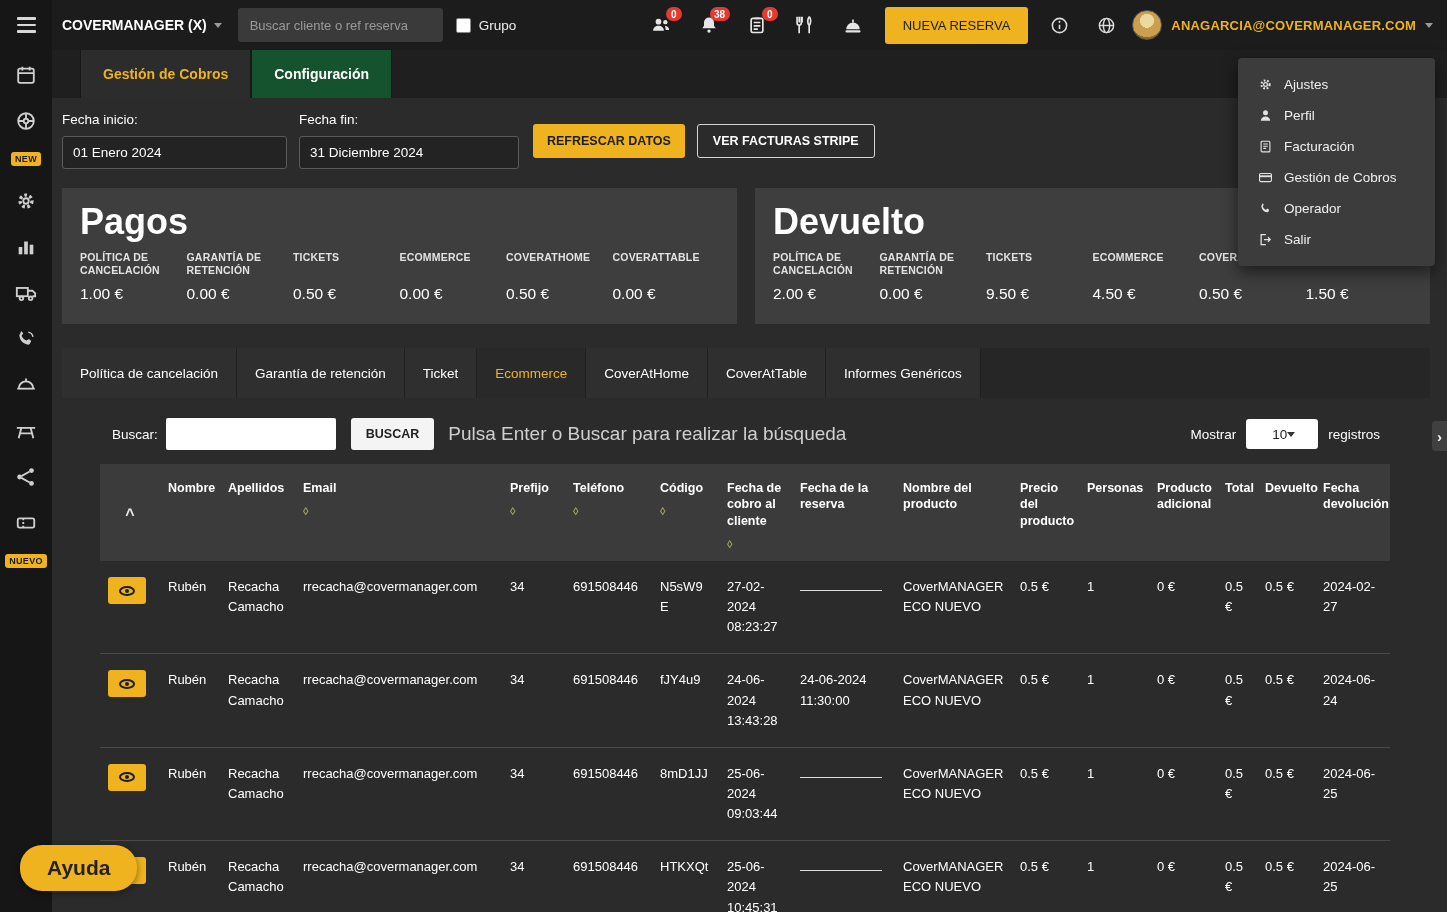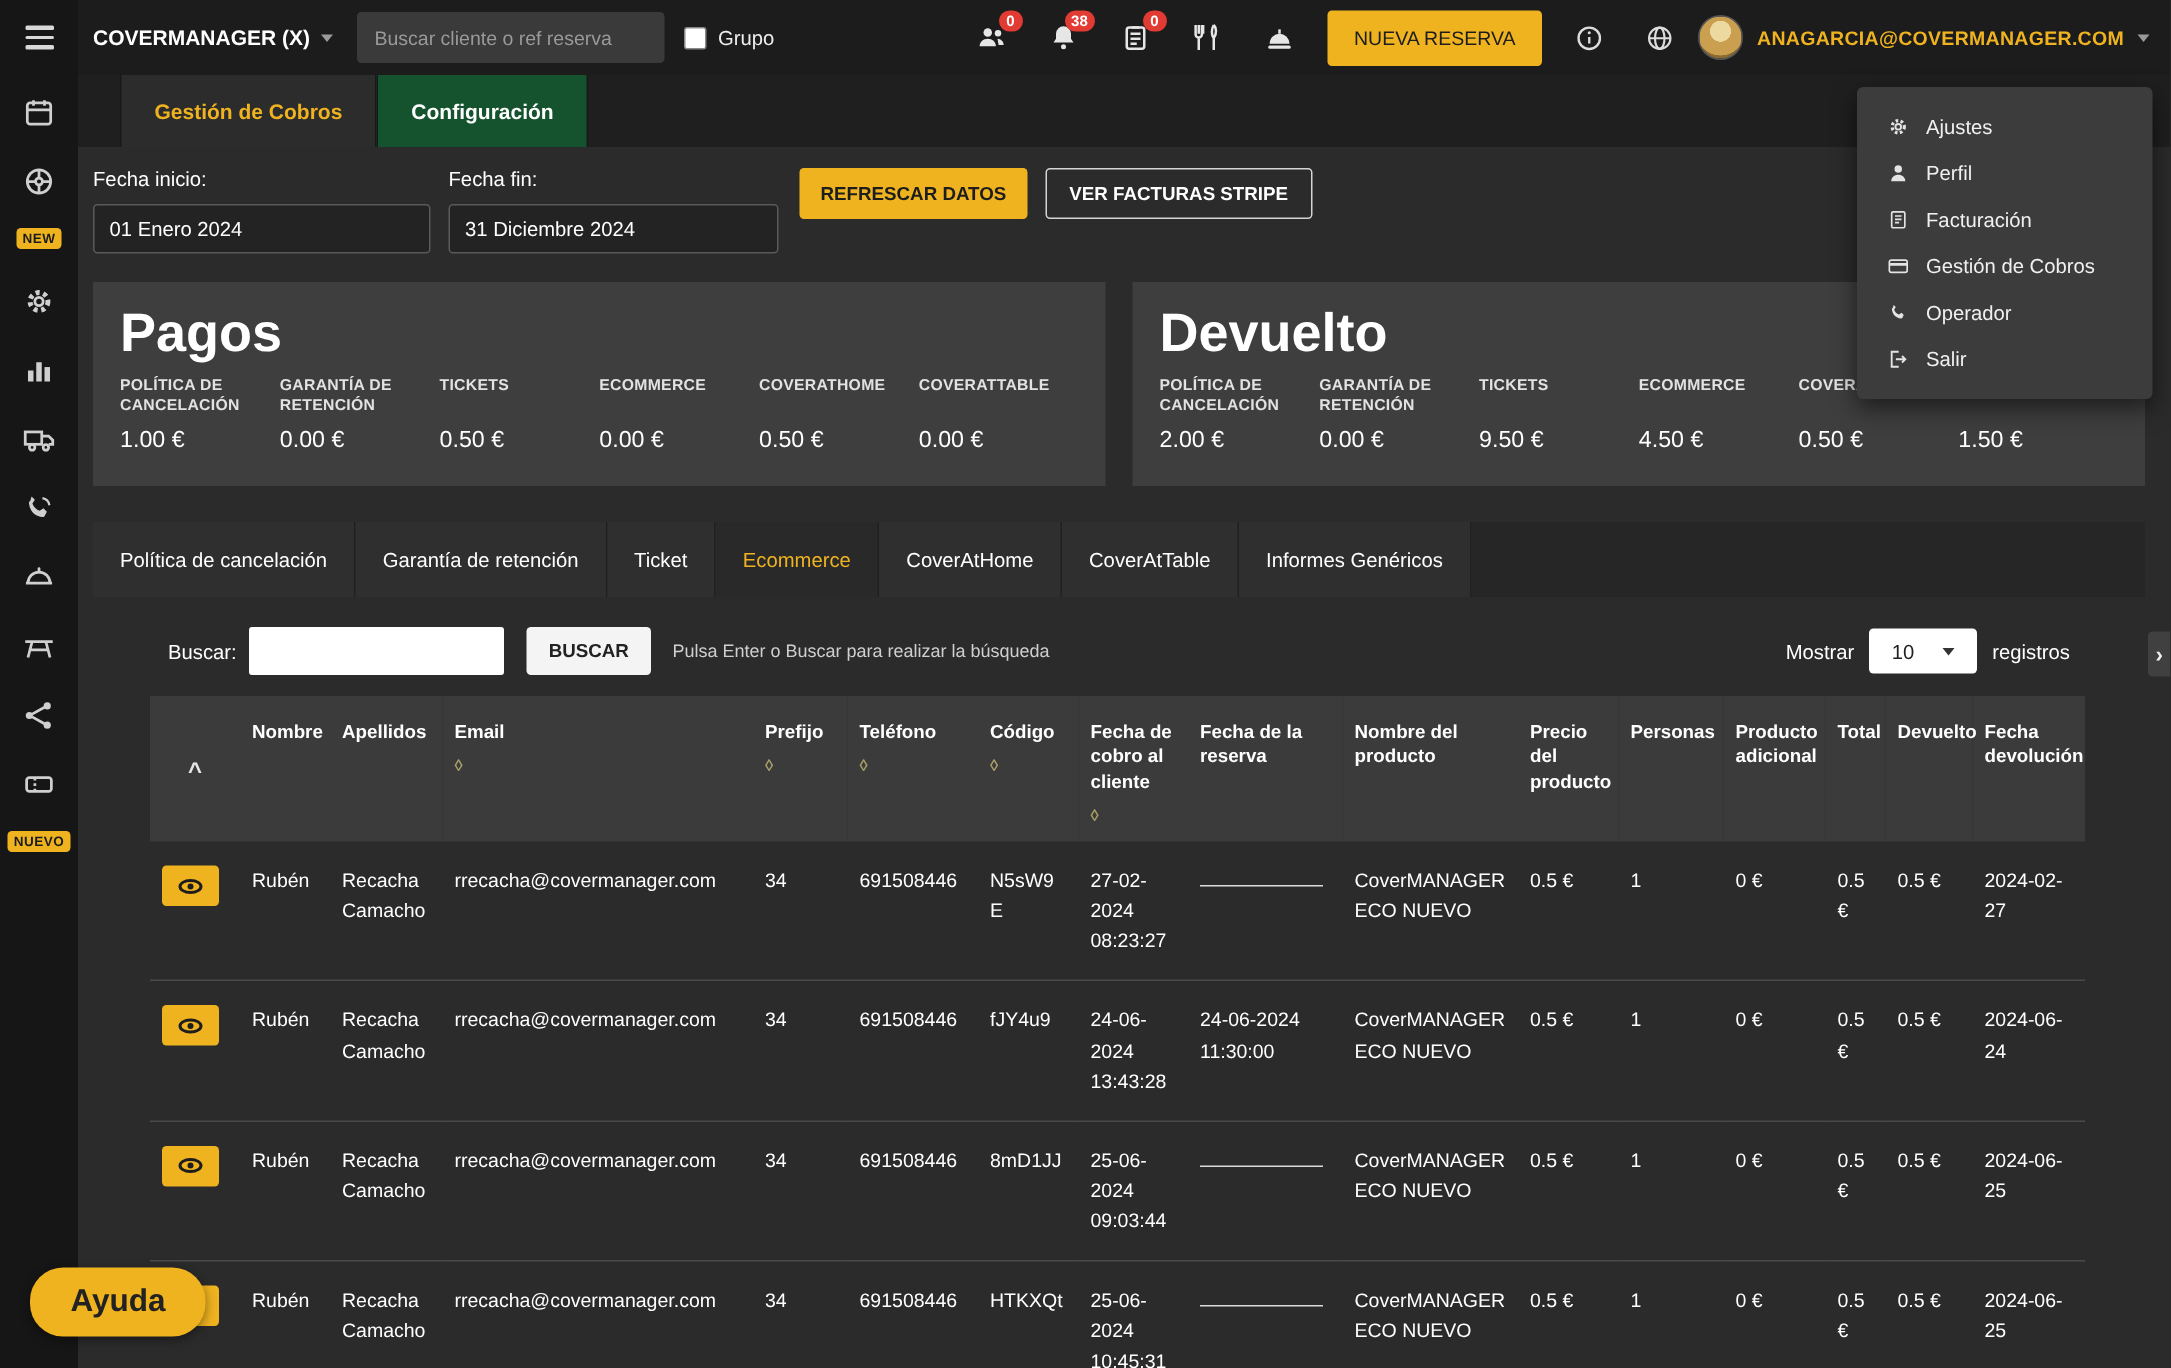--- a/index.html
+++ b/index.html
@@ -45,7 +45,7 @@
   
   .content { position:absolute; left:52px; top:98px; right:0; bottom:0; background:#2b2b2b; padding:14px 17px 0 10px; overflow:hidden; }
 
-  .filters { display:flex; align-items:flex-start; gap:12px; }
+  .filters { display:flex; align-items:center; gap:12px; }
   .field { display:flex; flex-direction:column; gap:9px; }
   .field label { color:#fff; font-size:13.5px; }
   .text-input { width:225px; height:33px; background:#232323; border:1px solid #5a5a5a; border-radius:3px; color:#fff; font-size:13.5px; padding:0 10px; }

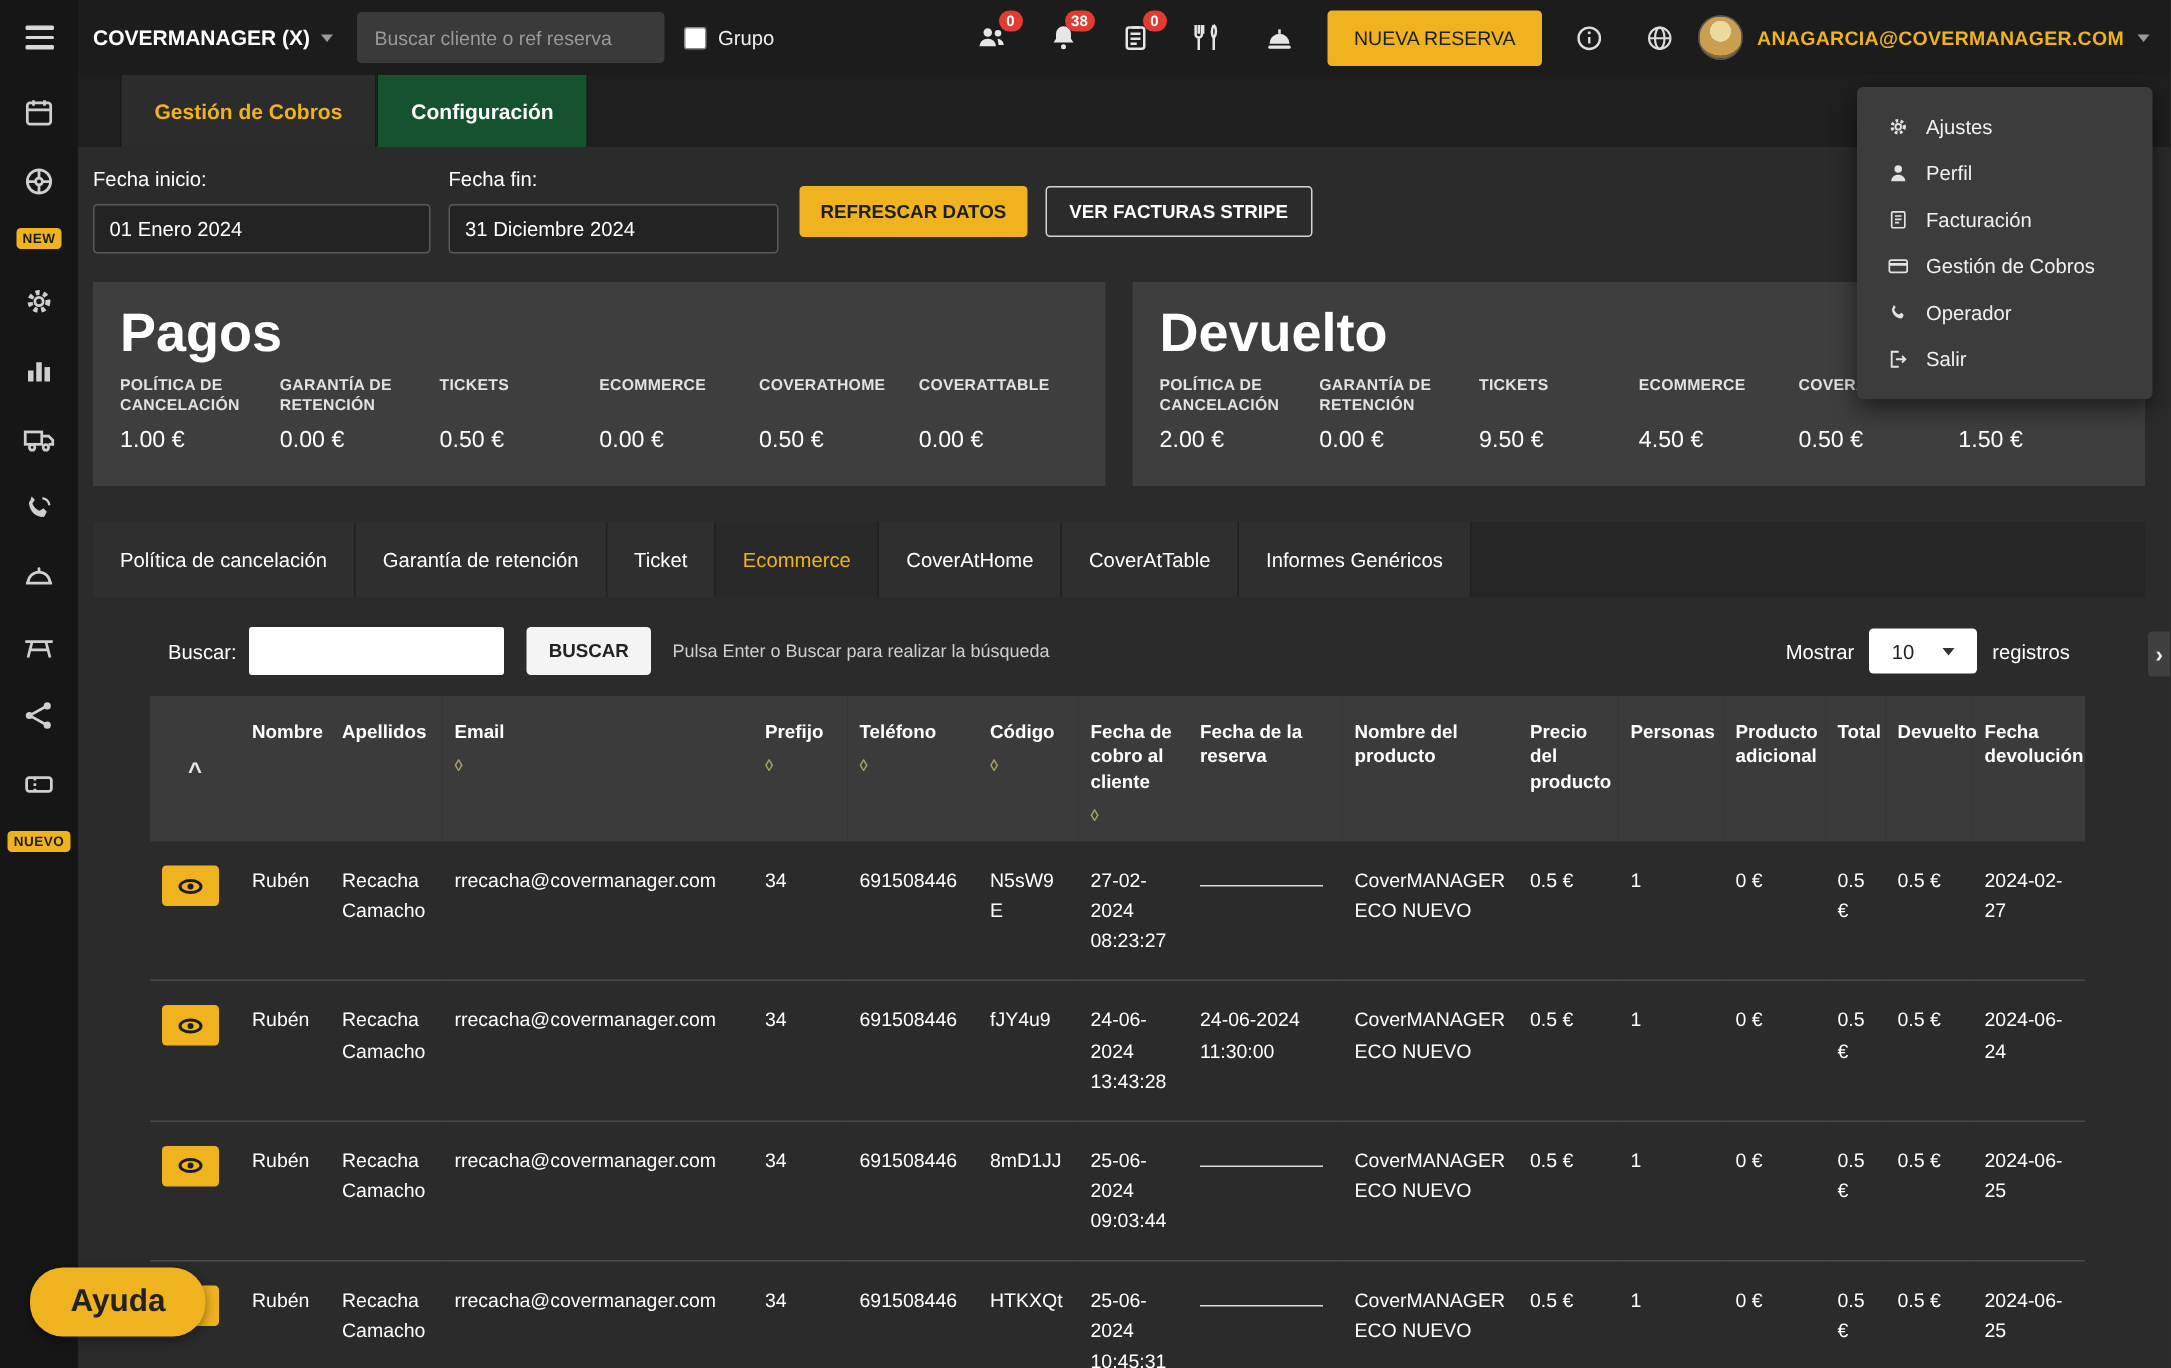--- a/index.html
+++ b/index.html
@@ -69,7 +69,7 @@
   .toolbar-label { color:#fff; font-size:13.5px; }
   .tbl-search { width:170px; height:32px; background:#fff; border:none; border-radius:2px; color:#222; font-size:13.5px; padding:0 9px; margin-left:8px; }
   .btn-buscar { background:#f4f4f4; color:#222; font-weight:bold; font-size:12.5px; padding:9px 15px; border:none; border-radius:3px; margin-left:15px; cursor:pointer; }
-  .hint { color:#cfcfcf; font-size:12px; margin-left:14px; }
+  .hint { color:#cfcfcf; font-size:19px; margin-left:14px; }
   .right-group { margin-left:auto; display:flex; align-items:center; gap:10px; }
   .select-pill { width:72px; height:30px; background:#fff; border-radius:3px; display:flex; align-items:center; padding:0 15px; cursor:pointer; }
   .select-pill .sel-val { color:#222; font-size:13.5px; flex:1; }

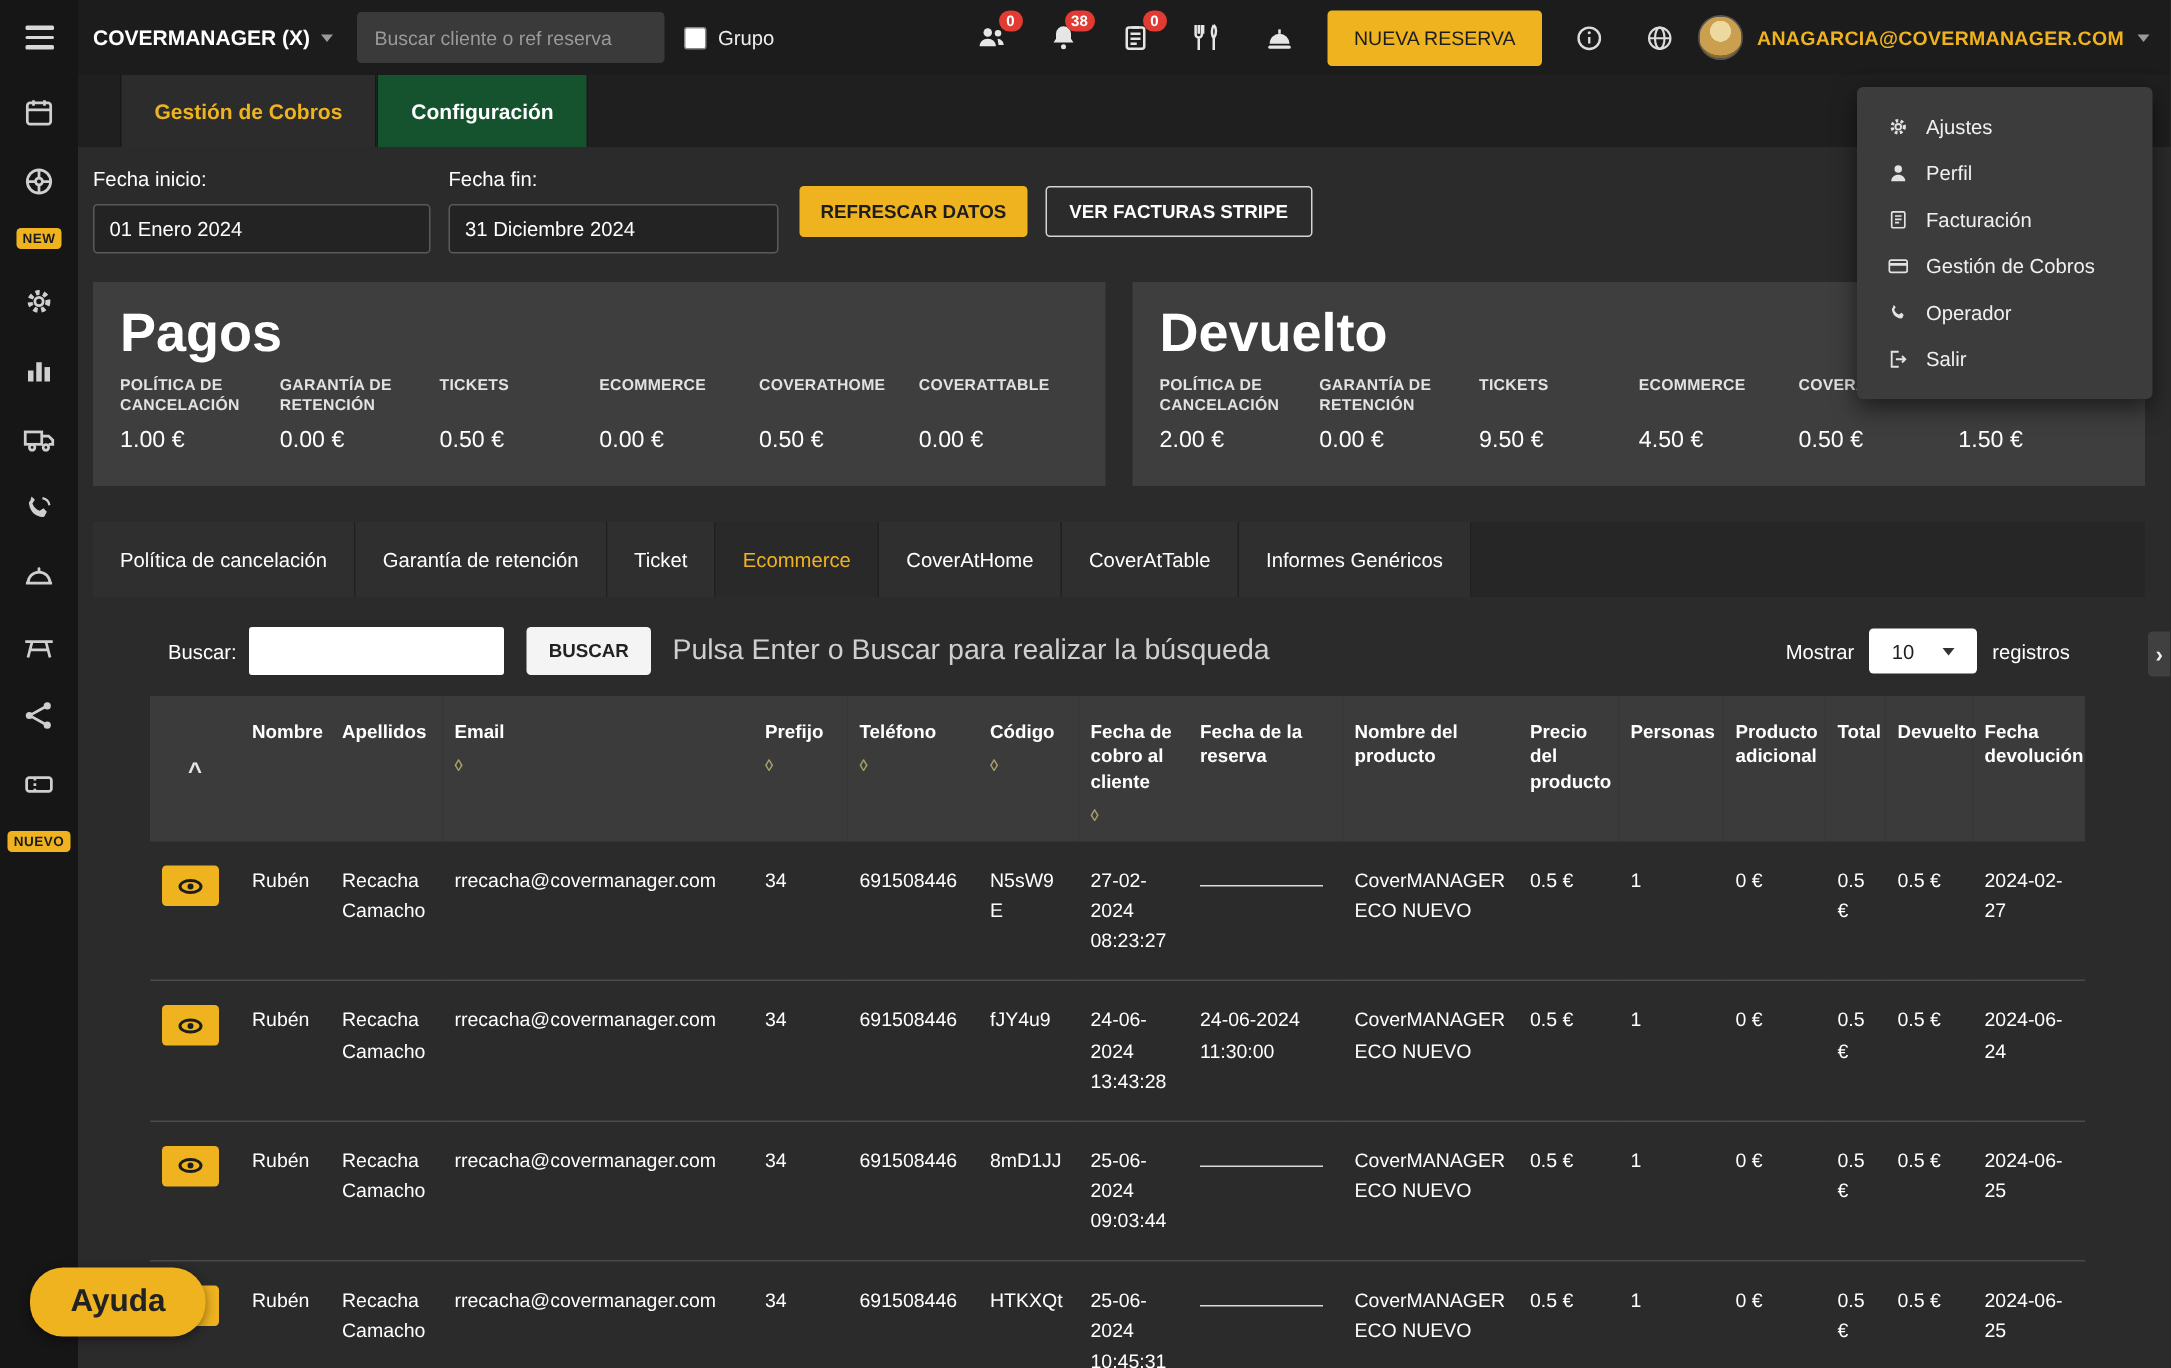--- a/index.html
+++ b/index.html
@@ -71,7 +71,7 @@
   .btn-buscar { background:#f4f4f4; color:#222; font-weight:bold; font-size:12.5px; padding:9px 15px; border:none; border-radius:3px; margin-left:15px; cursor:pointer; }
   .hint { color:#cfcfcf; font-size:19px; margin-left:14px; }
   .right-group { margin-left:auto; display:flex; align-items:center; gap:10px; }
-  .select-pill { width:72px; height:30px; background:#fff; border-radius:3px; display:flex; align-items:center; padding:0 15px; cursor:pointer; }
+  .select-pill { width:72px; height:30px; background:#fff; border-radius:3px; display:flex; align-items:center; padding:0 26px; cursor:pointer; }
   .select-pill .sel-val { color:#222; font-size:13.5px; flex:1; }
   .sel-caret { width:0; height:0; border-left:4px solid transparent; border-right:4px solid transparent; border-top:5px solid #333; }
 

